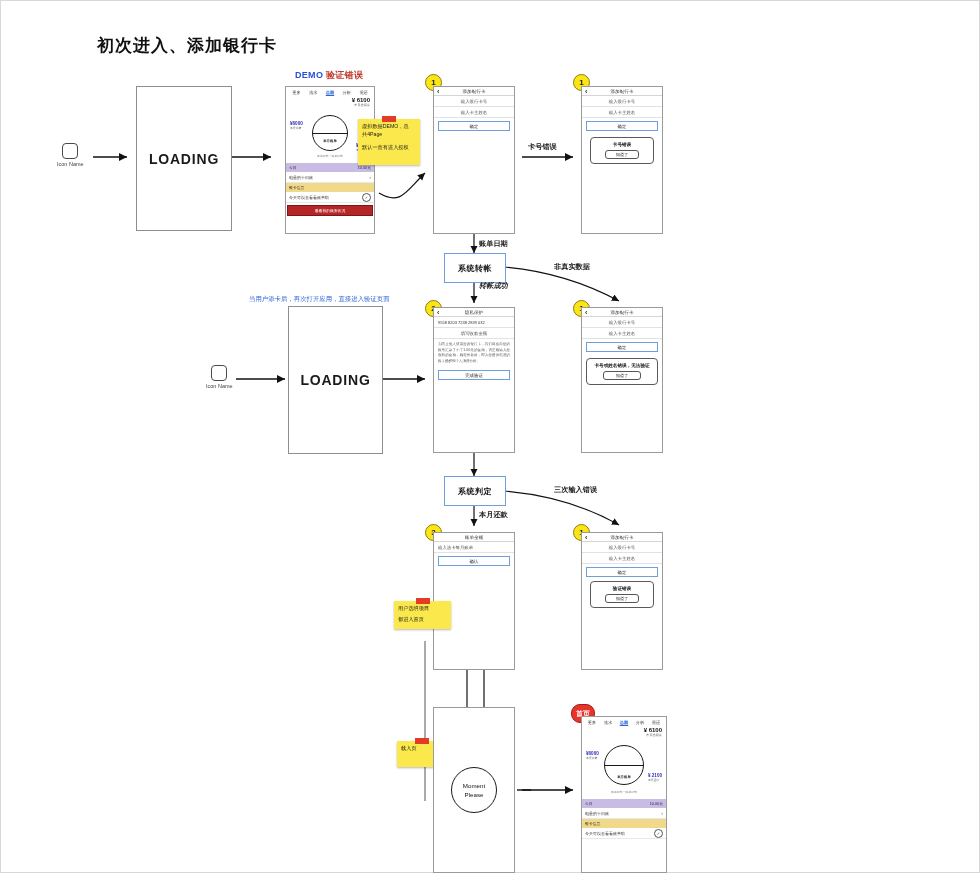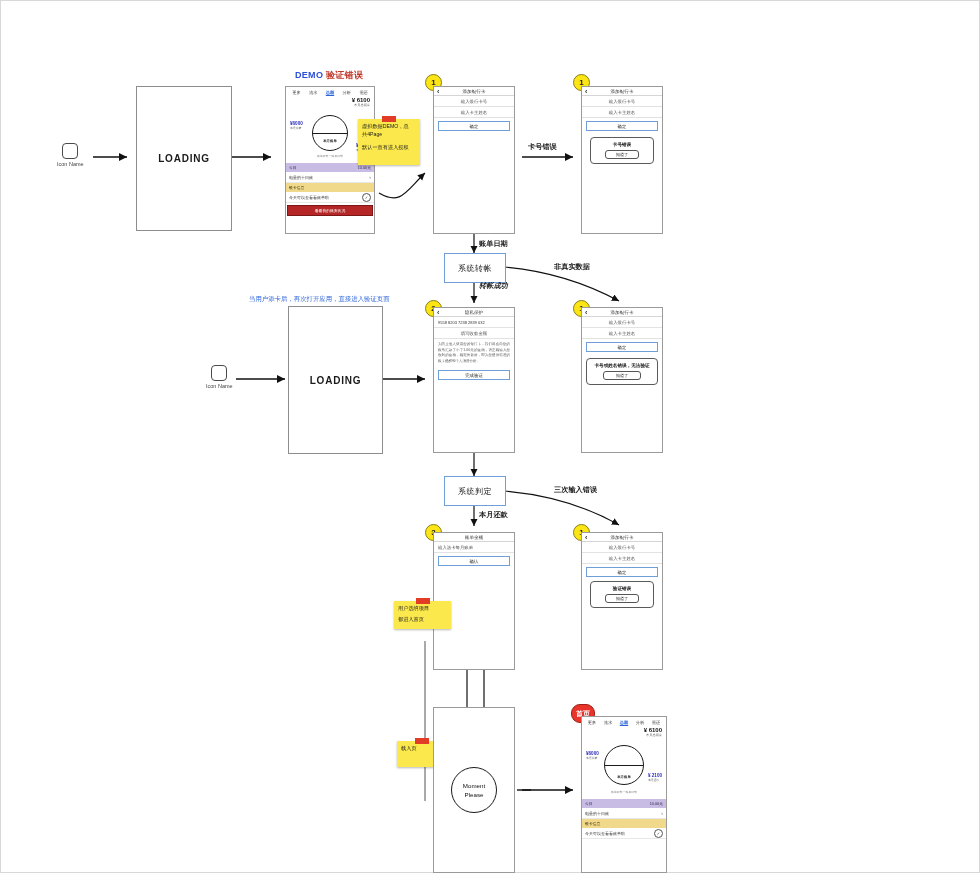--- a/index.html
+++ b/index.html
@@ -221,6 +221,7 @@
     <line x1="516" y1="789" x2="530" y2="789" stroke="#111" stroke-width="1.4"></line>
   </svg>
 
+  <div class="abs page-title">初次进入、添加银行卡</div>
   <div class="abs demo-label">
     <span>DEMO</span>
     <span class="red">验证错误</span>

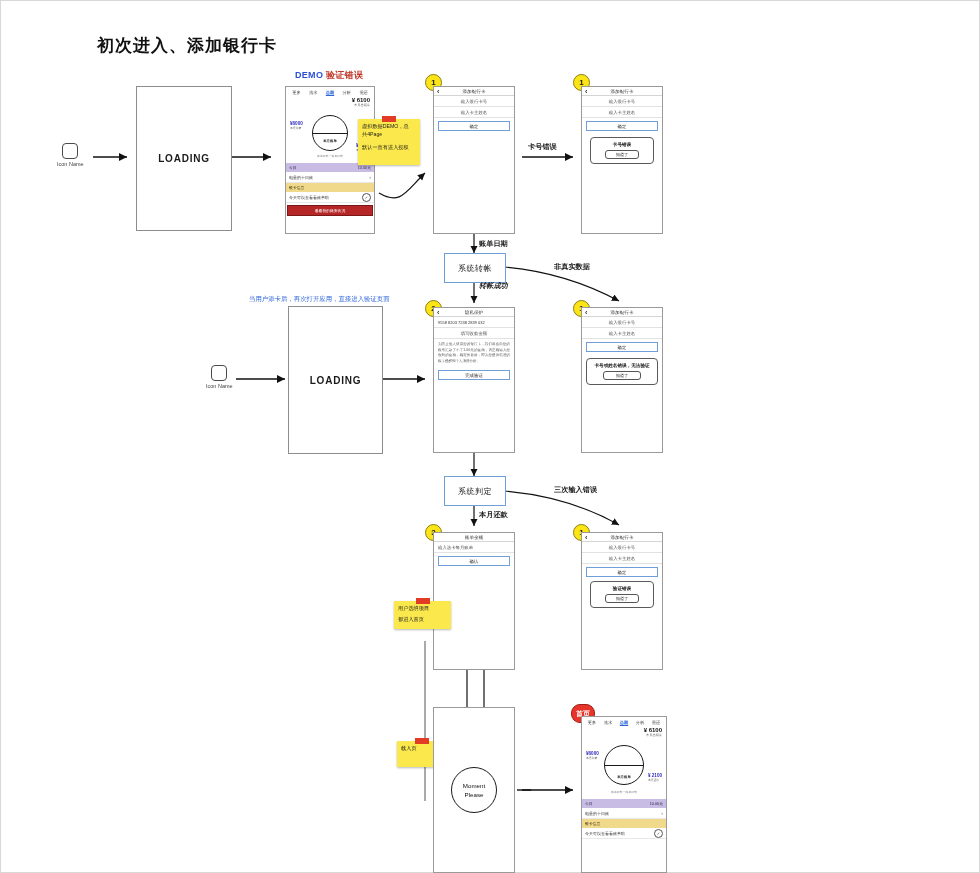--- a/index.html
+++ b/index.html
@@ -36,7 +36,7 @@
     background:#fff;border:1px solid #8d8d8d;
   }
   .loading-text{
-    font-size:10px;font-weight:bold;letter-spacing:.8px;color:#1a1a1a;
+    font-size:14px;font-weight:bold;letter-spacing:.8px;color:#1a1a1a;
   }
 
   

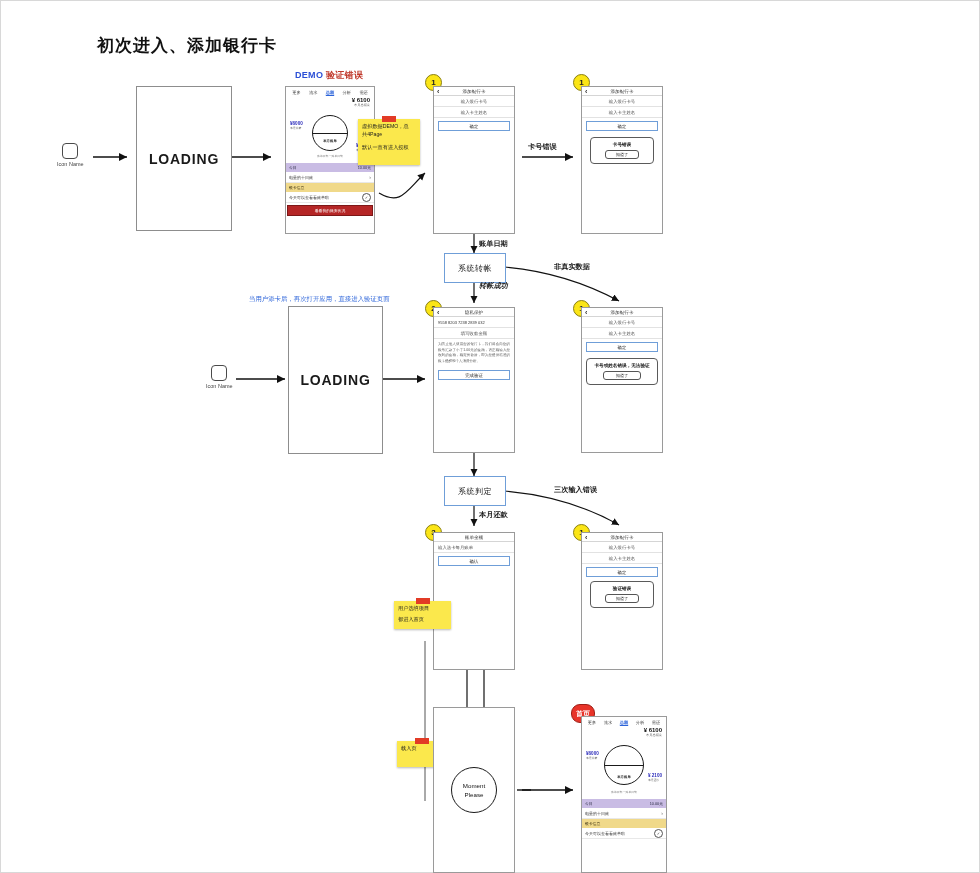--- a/index.html
+++ b/index.html
@@ -63,7 +63,7 @@
   
   .decision{
     border:1px solid #6f9ed8;background:#ffffff;
-    font-size:8px;font-weight:normal;color:#111;
+    font-size:8px;font-weight:bold;color:#111;
     display:flex;align-items:center;justify-content:center;
     letter-spacing:.5px;
   }

